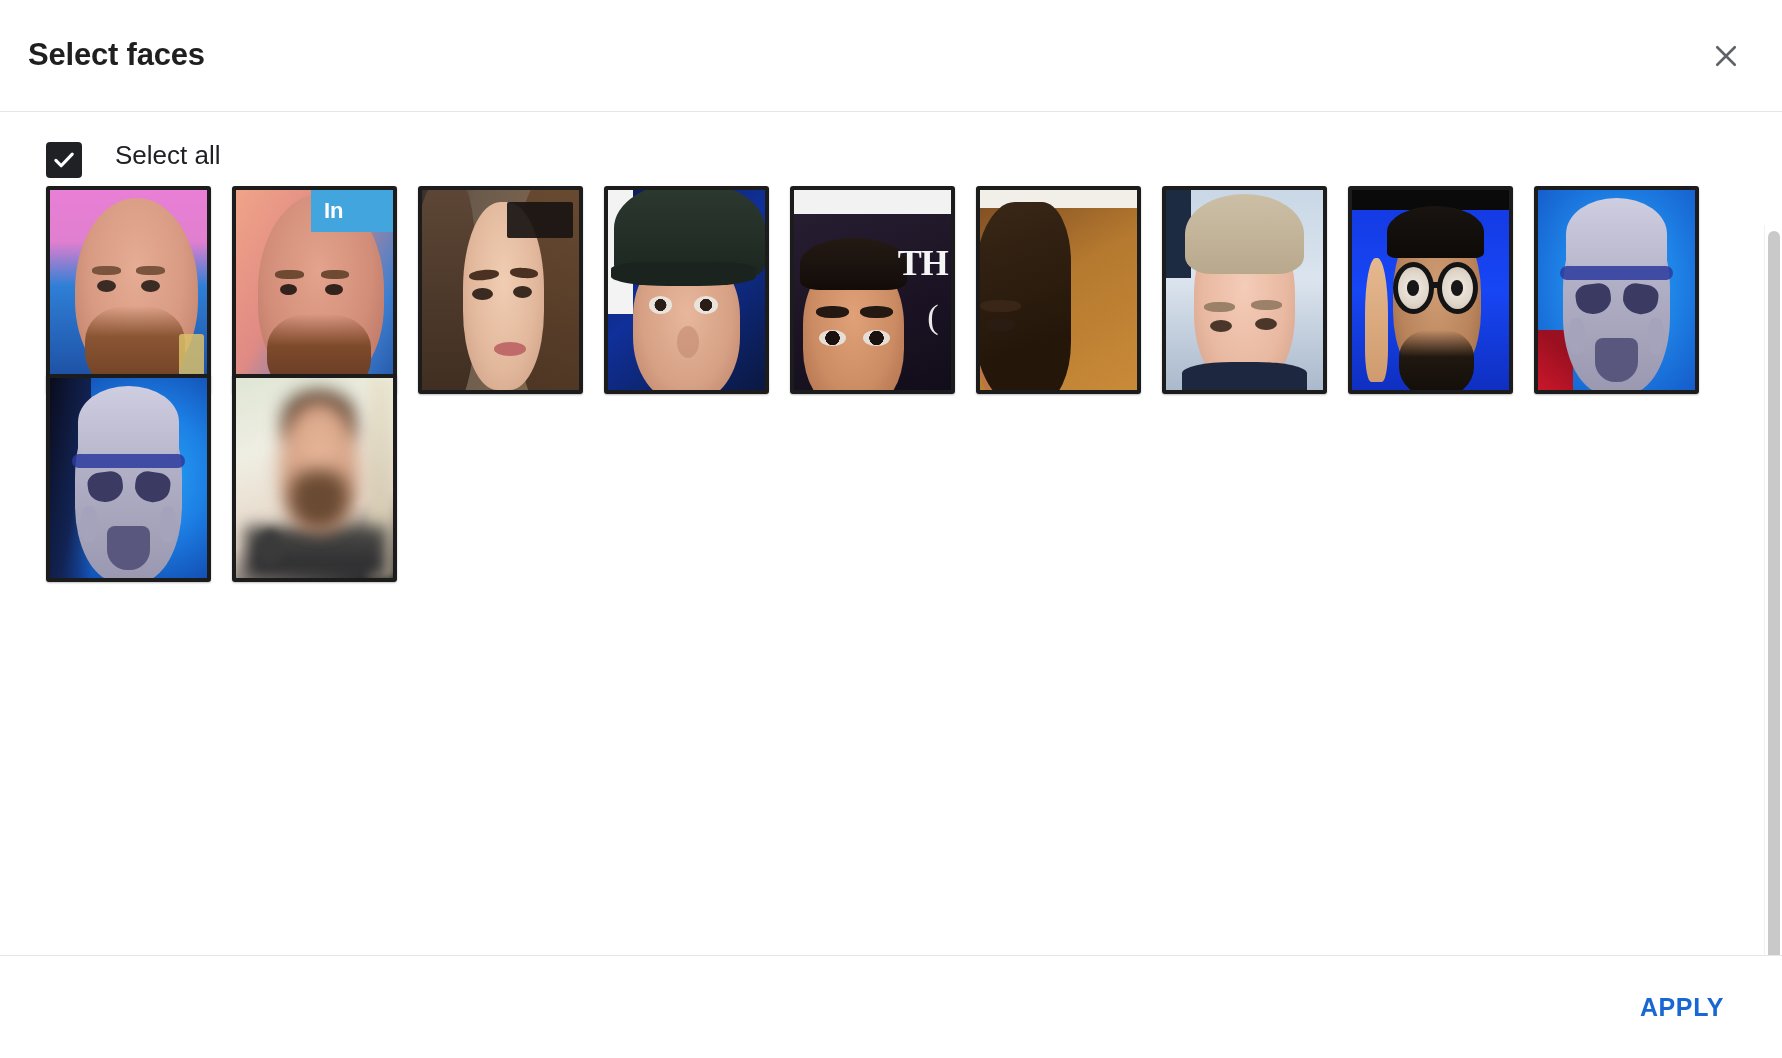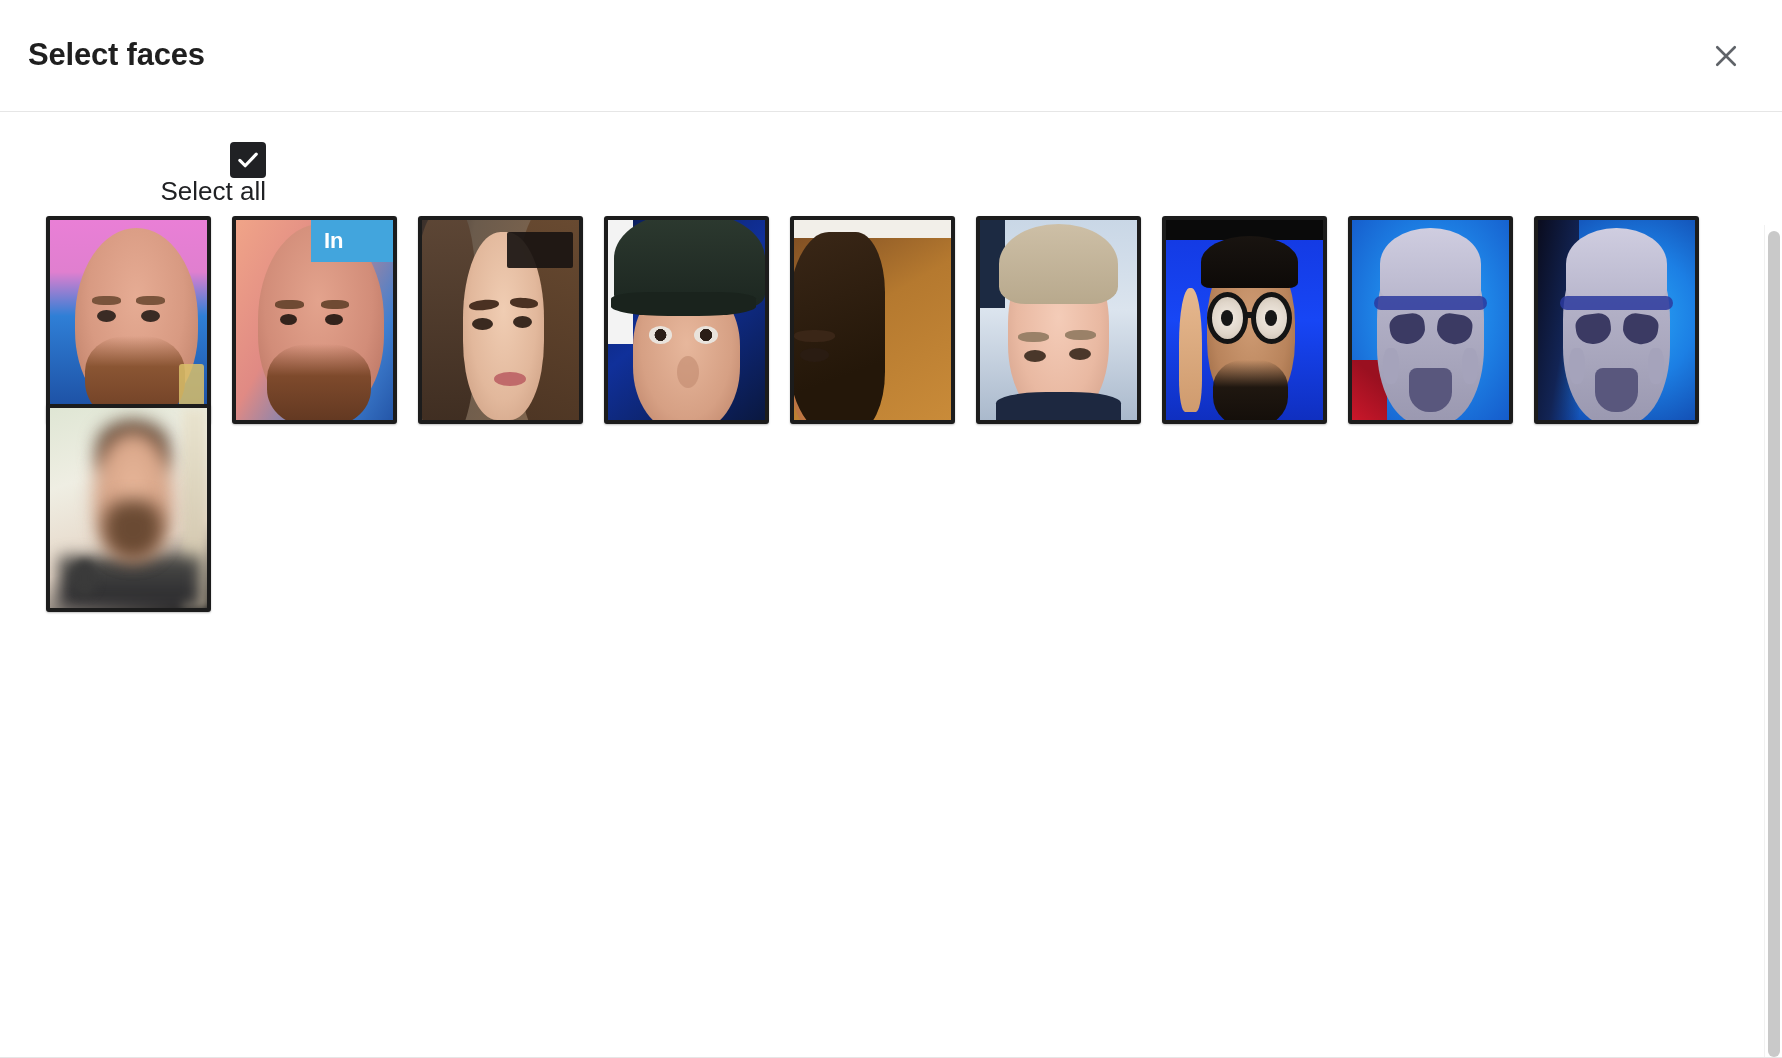--- a/index.html
+++ b/index.html
@@ -68,12 +68,10 @@
   
   .select-all-row {
     display: flex;
-    align-items: flex-end;
+    align-items: flex-start;
     height: 44px;
-    margin-bottom: 30px;
     width: 220px;
     cursor: pointer;
-    flex-direction: column;
   }
   .checkbox {
     width: 36px;

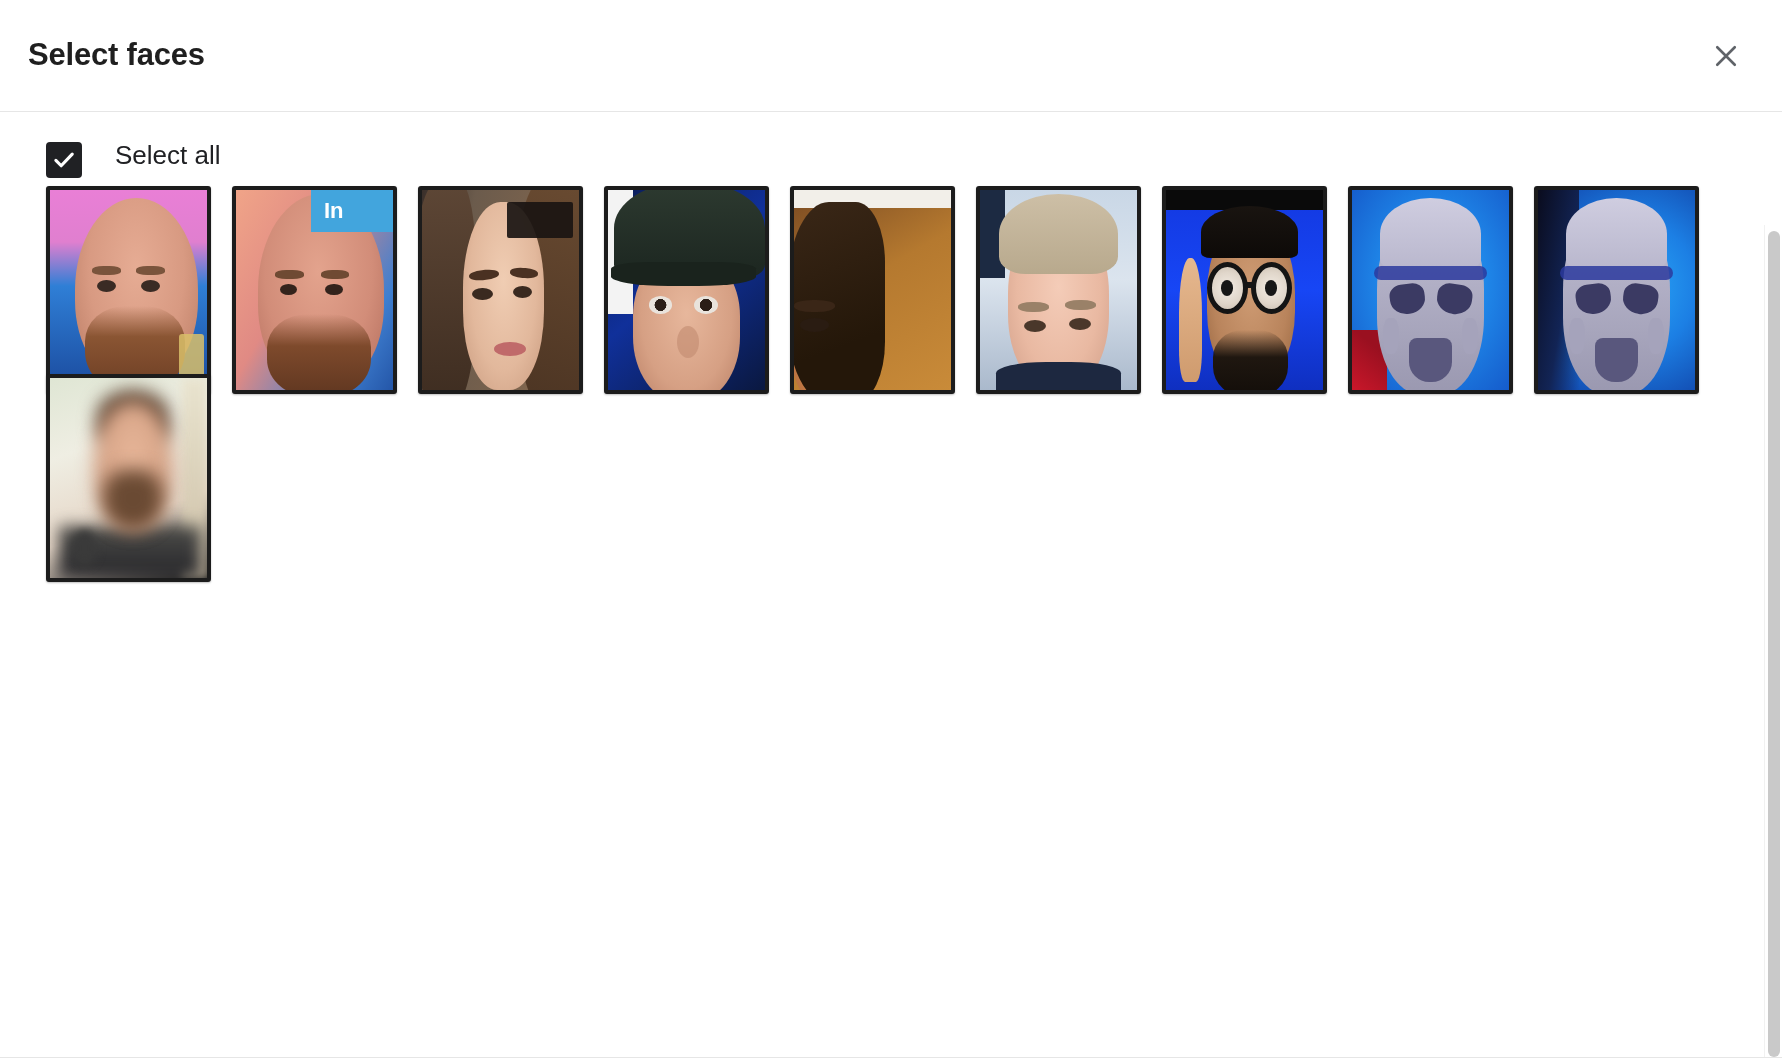--- a/index.html
+++ b/index.html
@@ -445,6 +445,22 @@
           </div>
         </div>
 
+        <div class="face-cell">
+          <div class="face-thumb">
+            <div class="face-art f5">
+              <div class="art-bg"></div>
+              <div class="rect topbar"></div>
+              <div class="blob face"></div>
+              <div class="blob hair"></div>
+              <div class="blob browL"></div>
+                <div class="blob browR"></div>
+              <div class="blob eyeL"></div>
+                <div class="blob eyeR"></div>
+              <div class="rect txt">TH</div>
+              <div class="rect paren">(</div>
+            </div>
+          </div>
+        </div>
 
         <div class="face-cell">
           <div class="face-thumb">

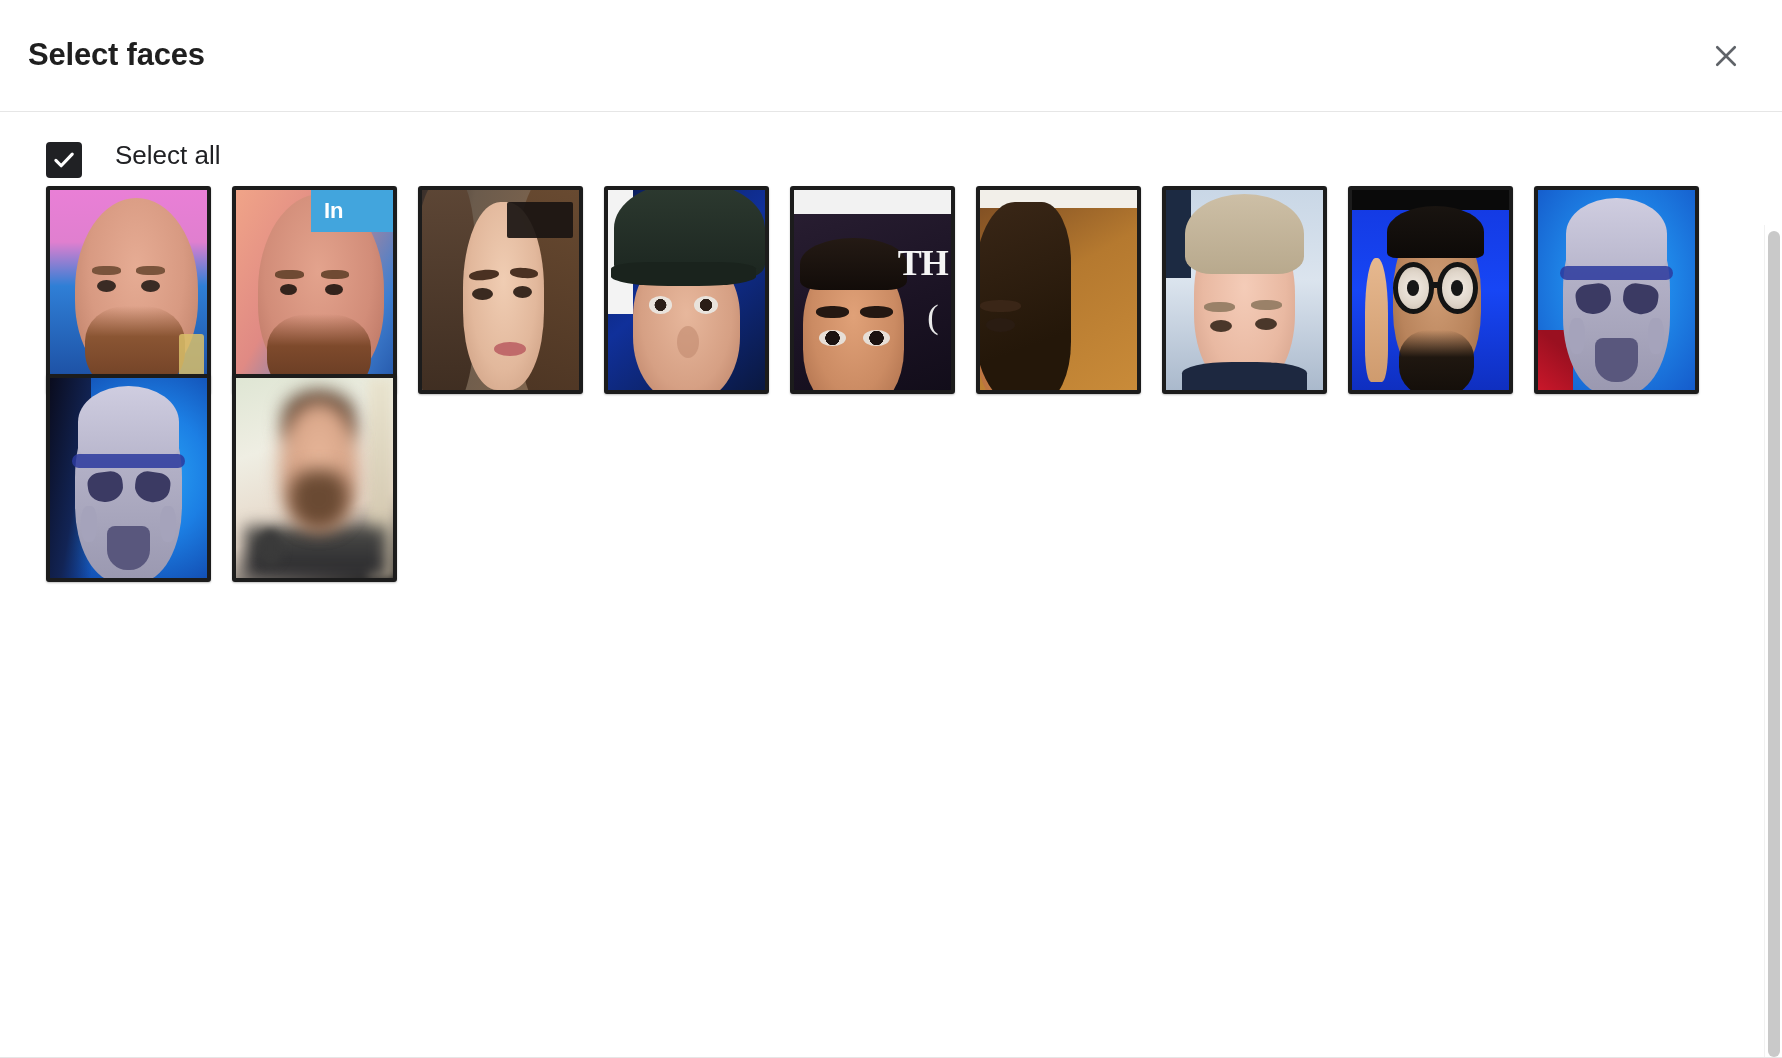--- a/index.html
+++ b/index.html
@@ -565,6 +565,9 @@
     </div>
   </div>
 
+  <div class="dialog-footer">
+    <button class="apply-button">APPLY</button>
+  </div>
 
 </div>
 

